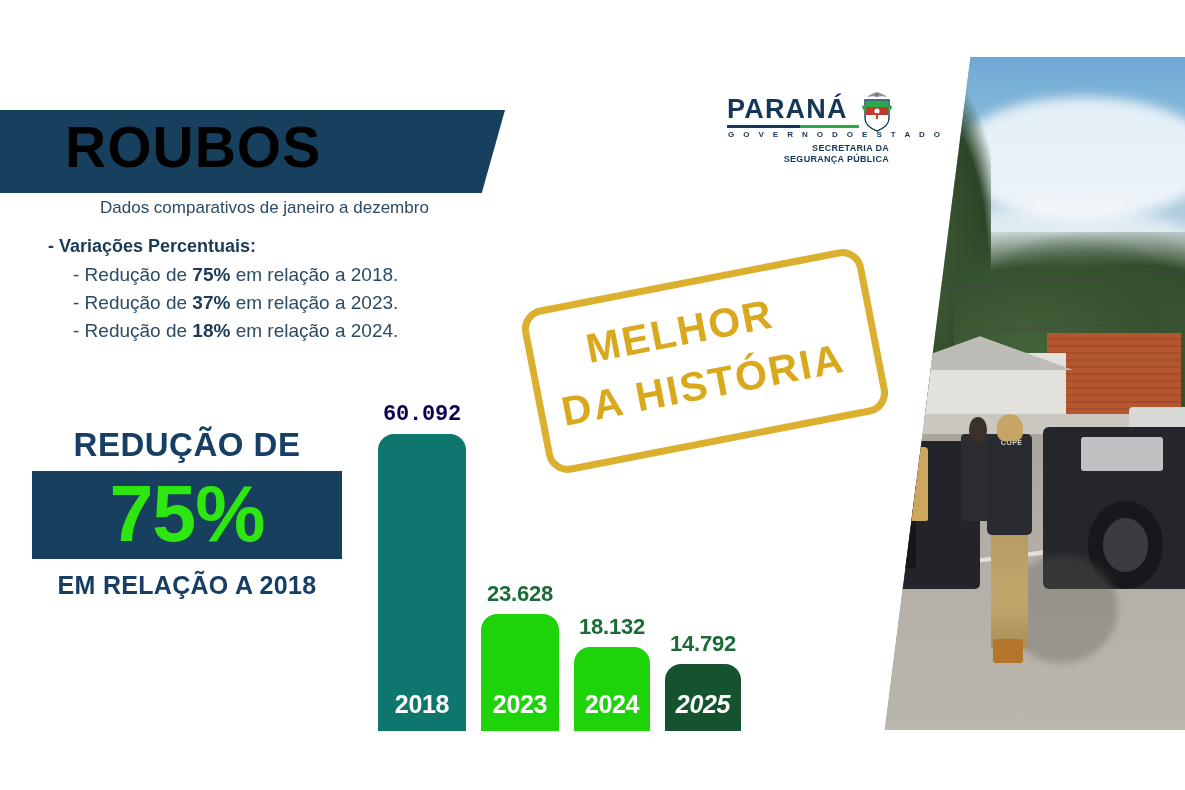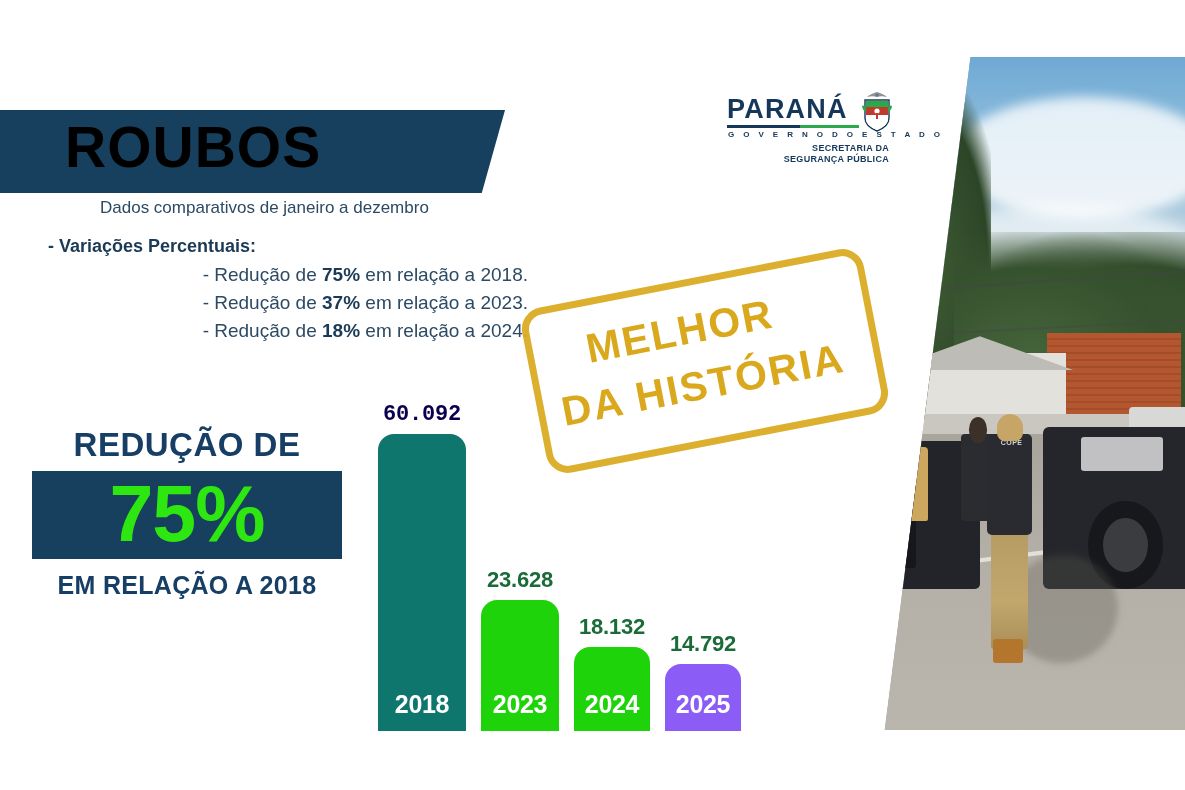--- a/index.html
+++ b/index.html
@@ -69,7 +69,6 @@
     margin-left: 25px;
     margin-bottom: 6px;
     white-space: nowrap;
-    text-align: right;
   }
   .variation-line b {
     font-weight: 700;

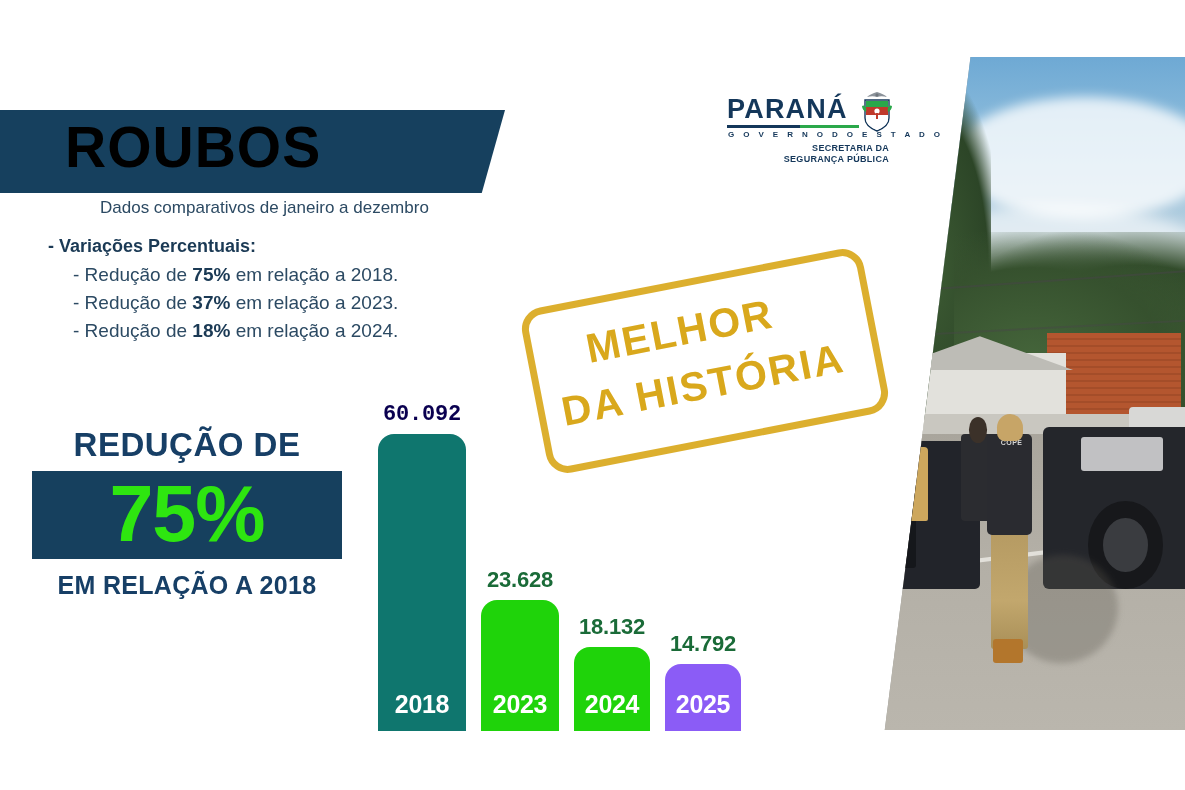--- a/index.html
+++ b/index.html
@@ -448,7 +448,7 @@
         <span class="bar-year" style="color: rgb(255, 255, 255);">2018</span>
       </div>
     </div>
-    <div class="bar-group" style="left: 111px; width: 78px; height: 131px; margin-top: 40px;">
+    <div class="bar-group" style="left: 111px; width: 78px; height: 117px; margin-top: 40px;">
       <div class="bar-value" style="color: rgb(26, 107, 56);">23.628</div>
       <div class="bar-rect" style="background: rgb(31, 211, 10);">
         <span class="bar-year" style="color: rgb(255, 255, 255);">2023</span>

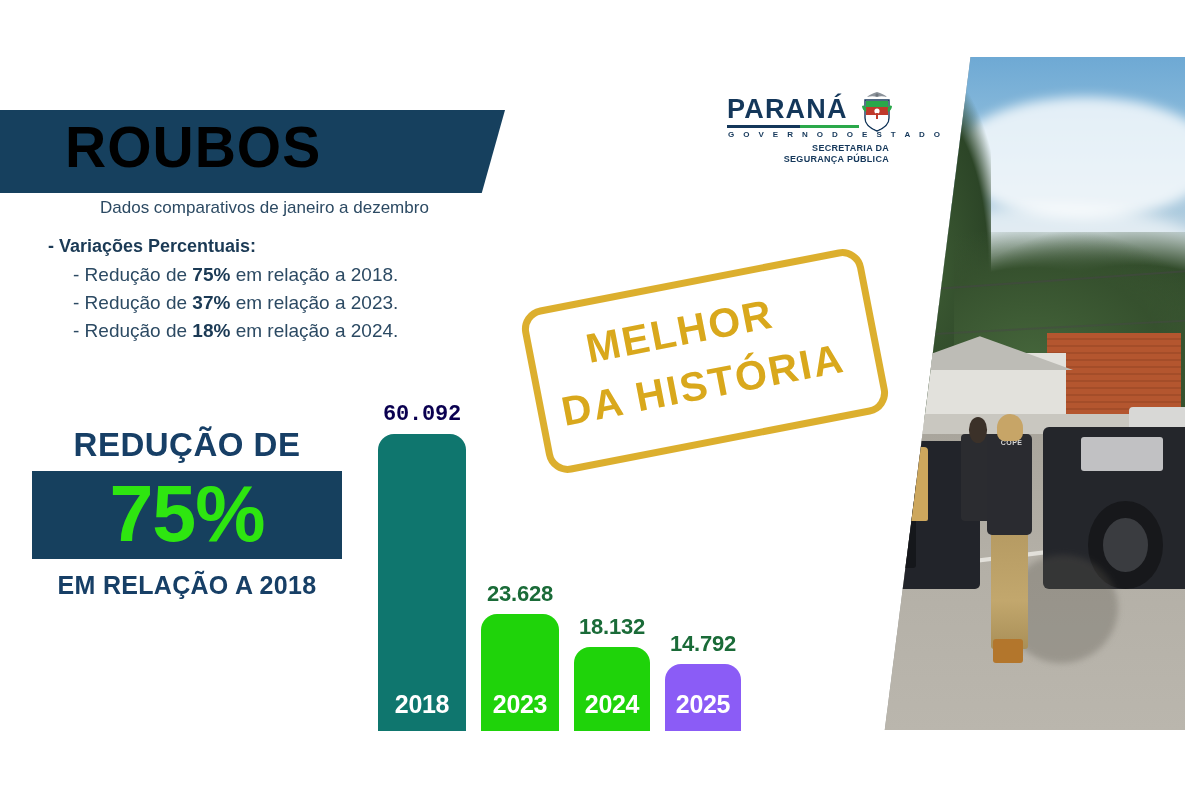--- a/index.html
+++ b/index.html
@@ -462,7 +462,7 @@
     </div>
     <div class="bar-group" style="left: 295px; width: 76px; height: 67px;">
       <div class="bar-value" style="color: rgb(26, 107, 56);">14.792</div>
-      <div class="bar-rect" style="background: #8b5cf6;">
+      <div class="bar-rect" style="background: #14532d; font-style: italic;">
         <span class="bar-year" style="color: rgb(255, 255, 255);">2025</span>
       </div>
     </div>

